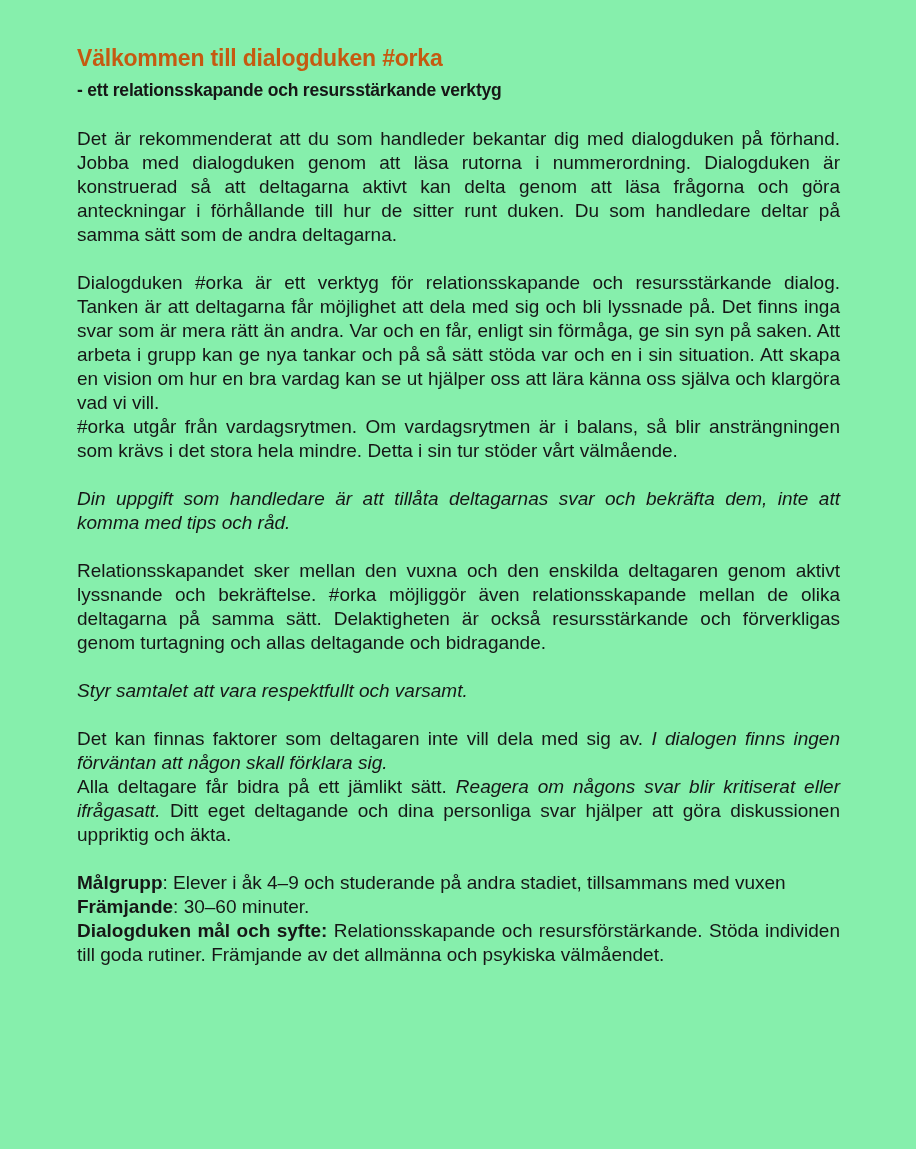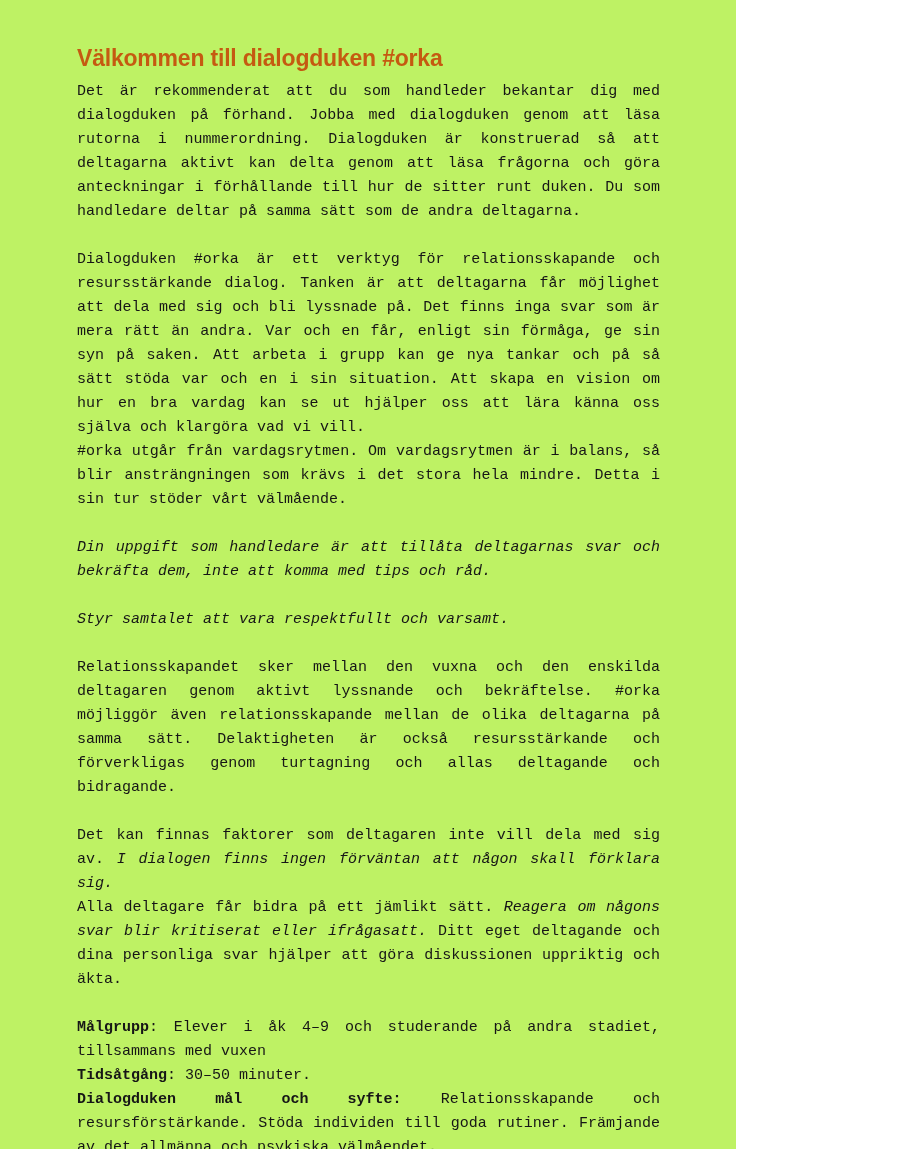--- a/index.html
+++ b/index.html
@@ -6,9 +6,9 @@
   * { box-sizing: border-box; }
   html, body { margin: 0; padding: 0; background: #ffffff; }
   .page {
-    width: 736px;
+    width: 916px;
     height: 1149px;
-    background: #bef264;
+    background: #86efac;
     padding: 45px 76px 0 77px;
     overflow: hidden;
   }

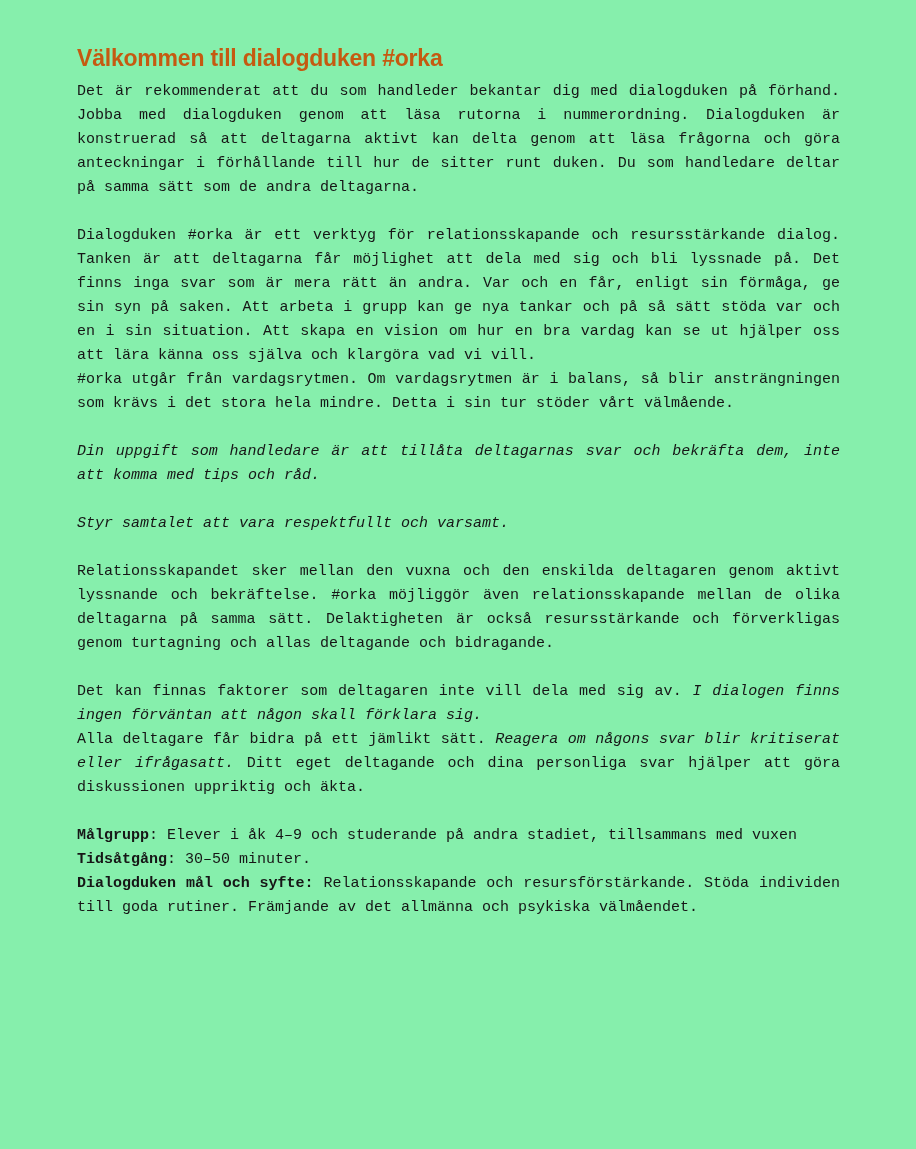--- a/index.html
+++ b/index.html
@@ -49,6 +49,7 @@
 
   <h1 class="title">Välkommen till dialogduken #orka</h1>
 
+  <h2 class="subtitle">- ett relationsskapande och resursstärkande verktyg</h2>
 
   <p class="body">Det är rekommenderat att du som handleder bekantar dig med dialogduken på förhand. Jobba med dialogduken genom att läsa rutorna i nummerordning. Dialogduken är konstruerad så att deltagarna aktivt kan delta genom att läsa frågorna och göra anteckningar i förhållande till hur de sitter runt duken. Du som handledare deltar på samma sätt som de andra deltagarna.</p>
 

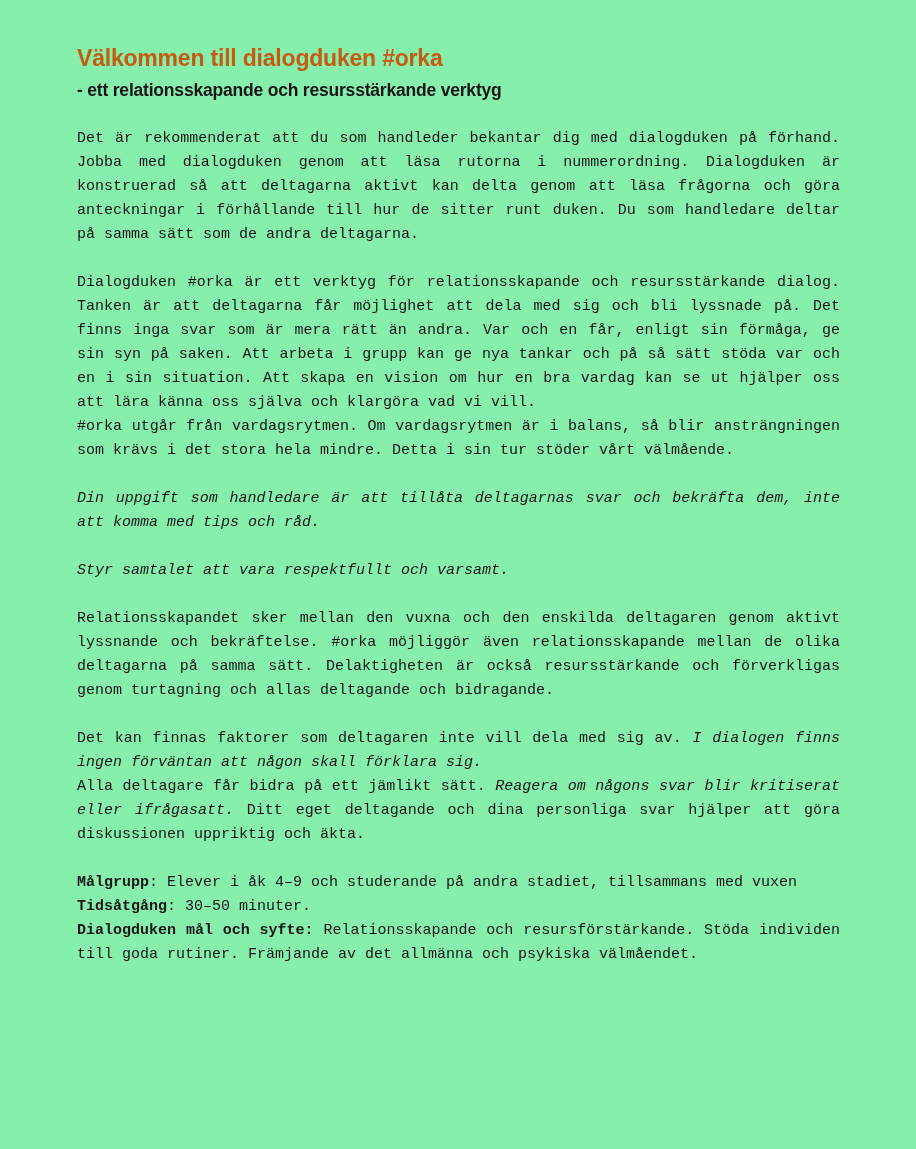--- a/index.html
+++ b/index.html
@@ -31,8 +31,8 @@
     letter-spacing: -0.2px;
   }
   .body {
-    font-family: Liberation Mono, monospace;
-    font-size: 15px;
+    font-family: Liberation Sans, sans-serif;
+    font-size: 19px;
     line-height: 24px;
     color: var(--ink);
     text-align: justify;

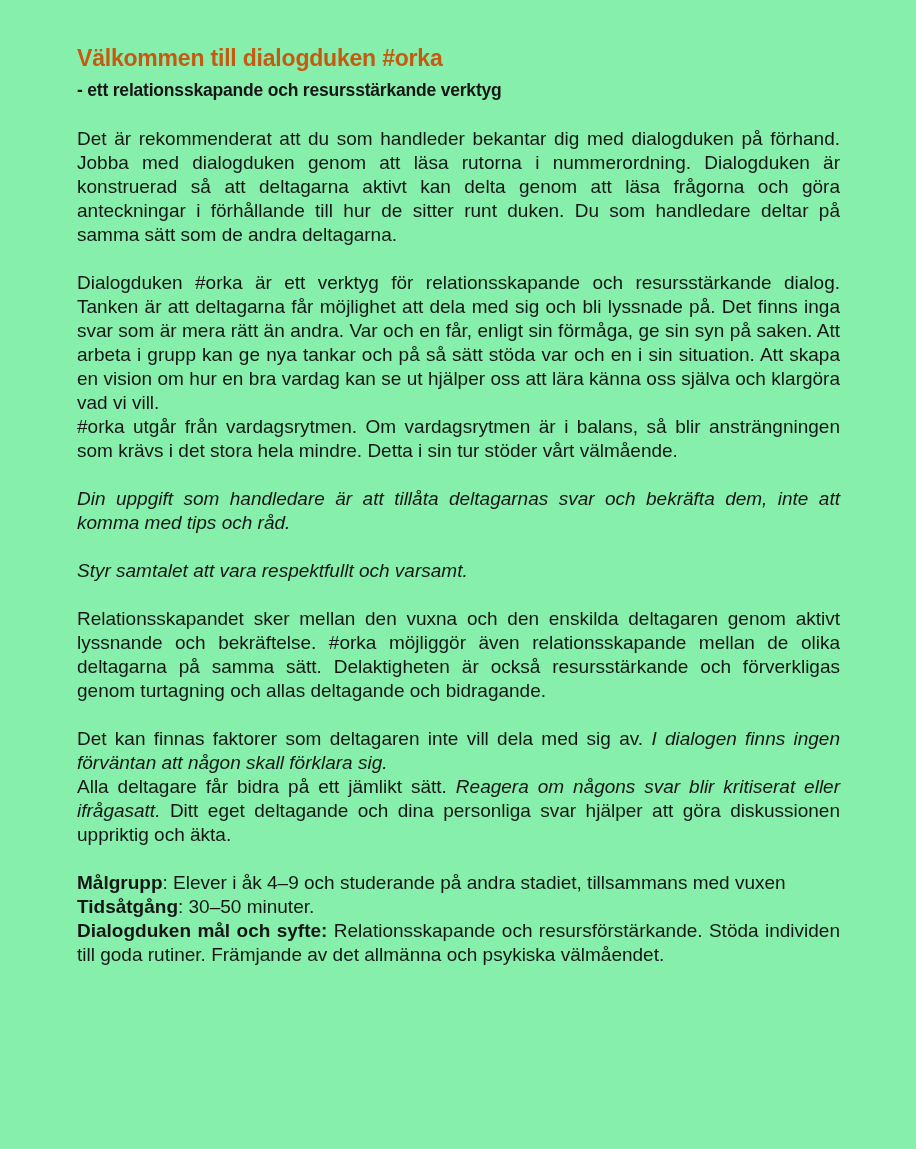--- a/index.html
+++ b/index.html
@@ -57,9 +57,9 @@
 
   <p class="body italic">Din uppgift som handledare är att tillåta deltagarnas svar och bekräfta dem, inte att komma med tips och råd.</p>
 
+  <p class="body">Relationsskapandet sker mellan den vuxna och den enskilda deltagaren genom aktivt lyssnande och bekräftelse. #orka möjliggör även relationsskapande mellan de olika deltagarna på samma sätt. Delaktigheten är också resursstärkande och förverkligas genom turtagning och allas deltagande och bidragande.</p>
+
   <p class="body italic">Styr samtalet att vara respektfullt och varsamt.</p>
-
-  <p class="body">Relationsskapandet sker mellan den vuxna och den enskilda deltagaren genom aktivt lyssnande och bekräftelse. #orka möjliggör även relationsskapande mellan de olika deltagarna på samma sätt. Delaktigheten är också resursstärkande och förverkligas genom turtagning och allas deltagande och bidragande.</p>
 
   <p class="body"><span>Det kan finnas faktorer som deltagaren inte vill dela med sig av. </span><span class="italic">I dialogen finns ingen förväntan att någon skall förklara sig.</span><br><span>Alla deltagare får bidra på ett jämlikt sätt. </span><span class="italic">Reagera om någons svar blir kritiserat eller ifrågasatt.</span><span> Ditt eget deltagande och dina personliga svar hjälper att göra diskussionen uppriktig och äkta.</span></p>
 

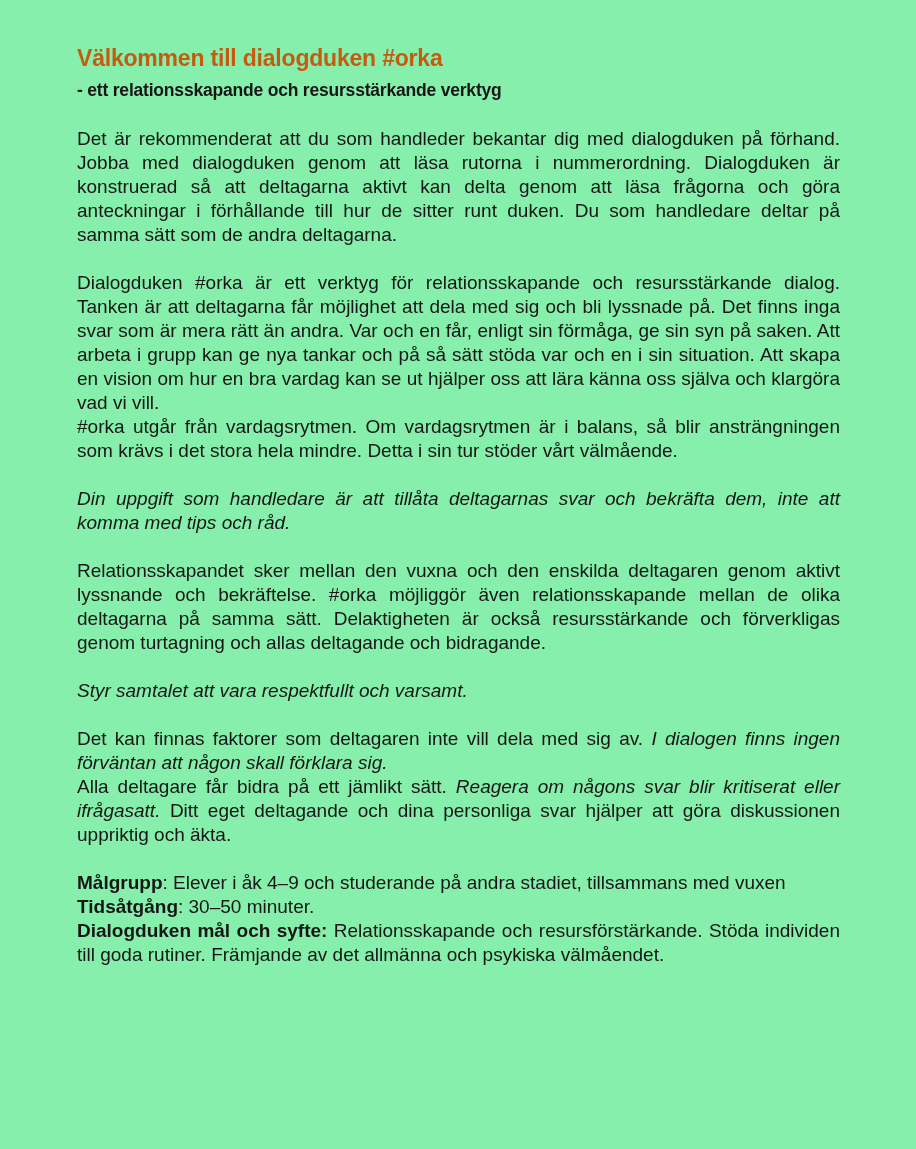--- a/index.html
+++ b/index.html
@@ -66,7 +66,7 @@
 
   <div class="info">
     <p class="body"><b>Målgrupp</b><span>: Elever i åk 4–9 och studerande på andra stadiet, tillsammans med vuxen</span></p>
-    <p class="body"><b>Tidsåtgång</b><span>: 30–50 minuter.</span></p>
+    <p class="body"><b>Främjande</b><span>: 30–50 minuter.</span></p>
     <p class="body"><b>Dialogduken mål och syfte:</b><span> Relationsskapande och resursförstärkande. Stöda individen till goda rutiner. Främjande av det allmänna och psykiska välmåendet.</span></p>
   </div>
 

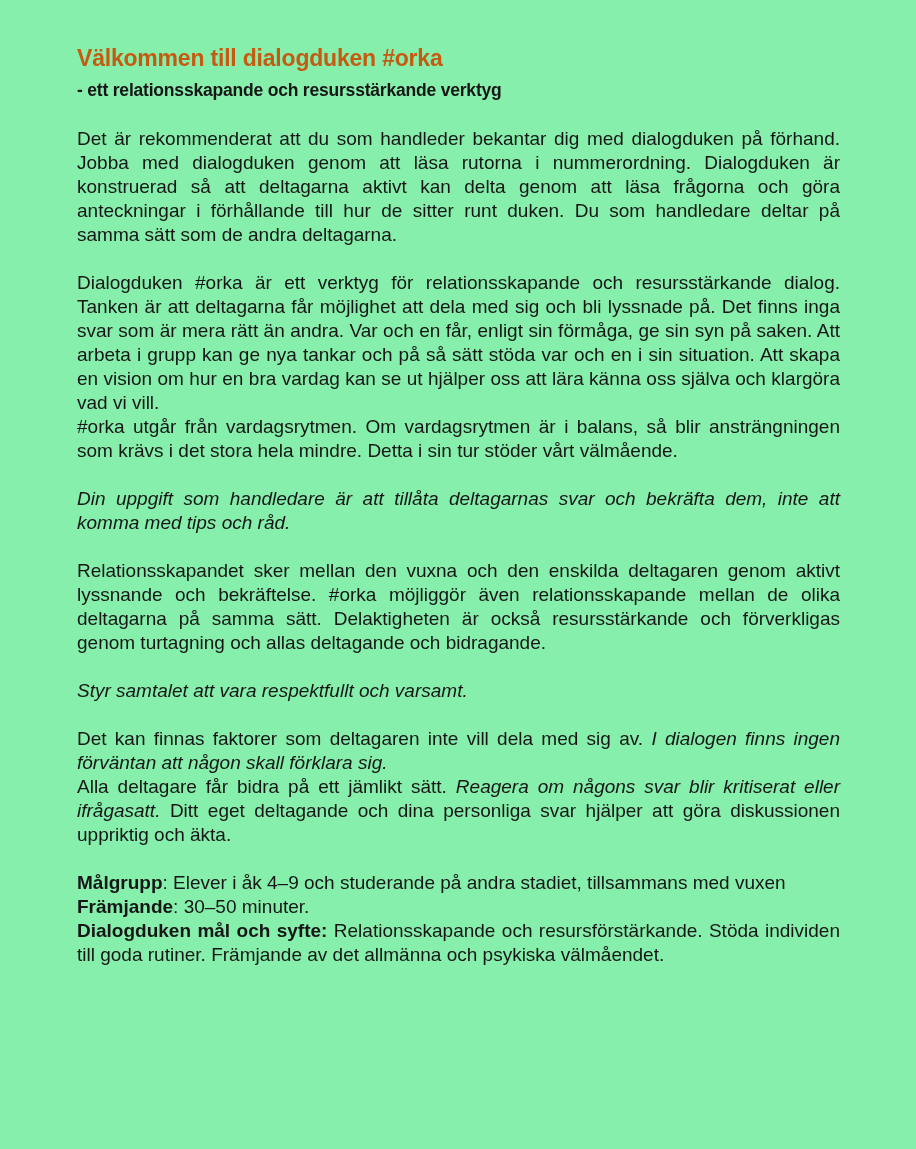--- a/index.html
+++ b/index.html
@@ -66,7 +66,7 @@
 
   <div class="info">
     <p class="body"><b>Målgrupp</b><span>: Elever i åk 4–9 och studerande på andra stadiet, tillsammans med vuxen</span></p>
-    <p class="body"><b>Främjande</b><span>: 30–50 minuter.</span></p>
+    <p class="body"><b>Främjande</b><span>: 30–60 minuter.</span></p>
     <p class="body"><b>Dialogduken mål och syfte:</b><span> Relationsskapande och resursförstärkande. Stöda individen till goda rutiner. Främjande av det allmänna och psykiska välmåendet.</span></p>
   </div>
 

